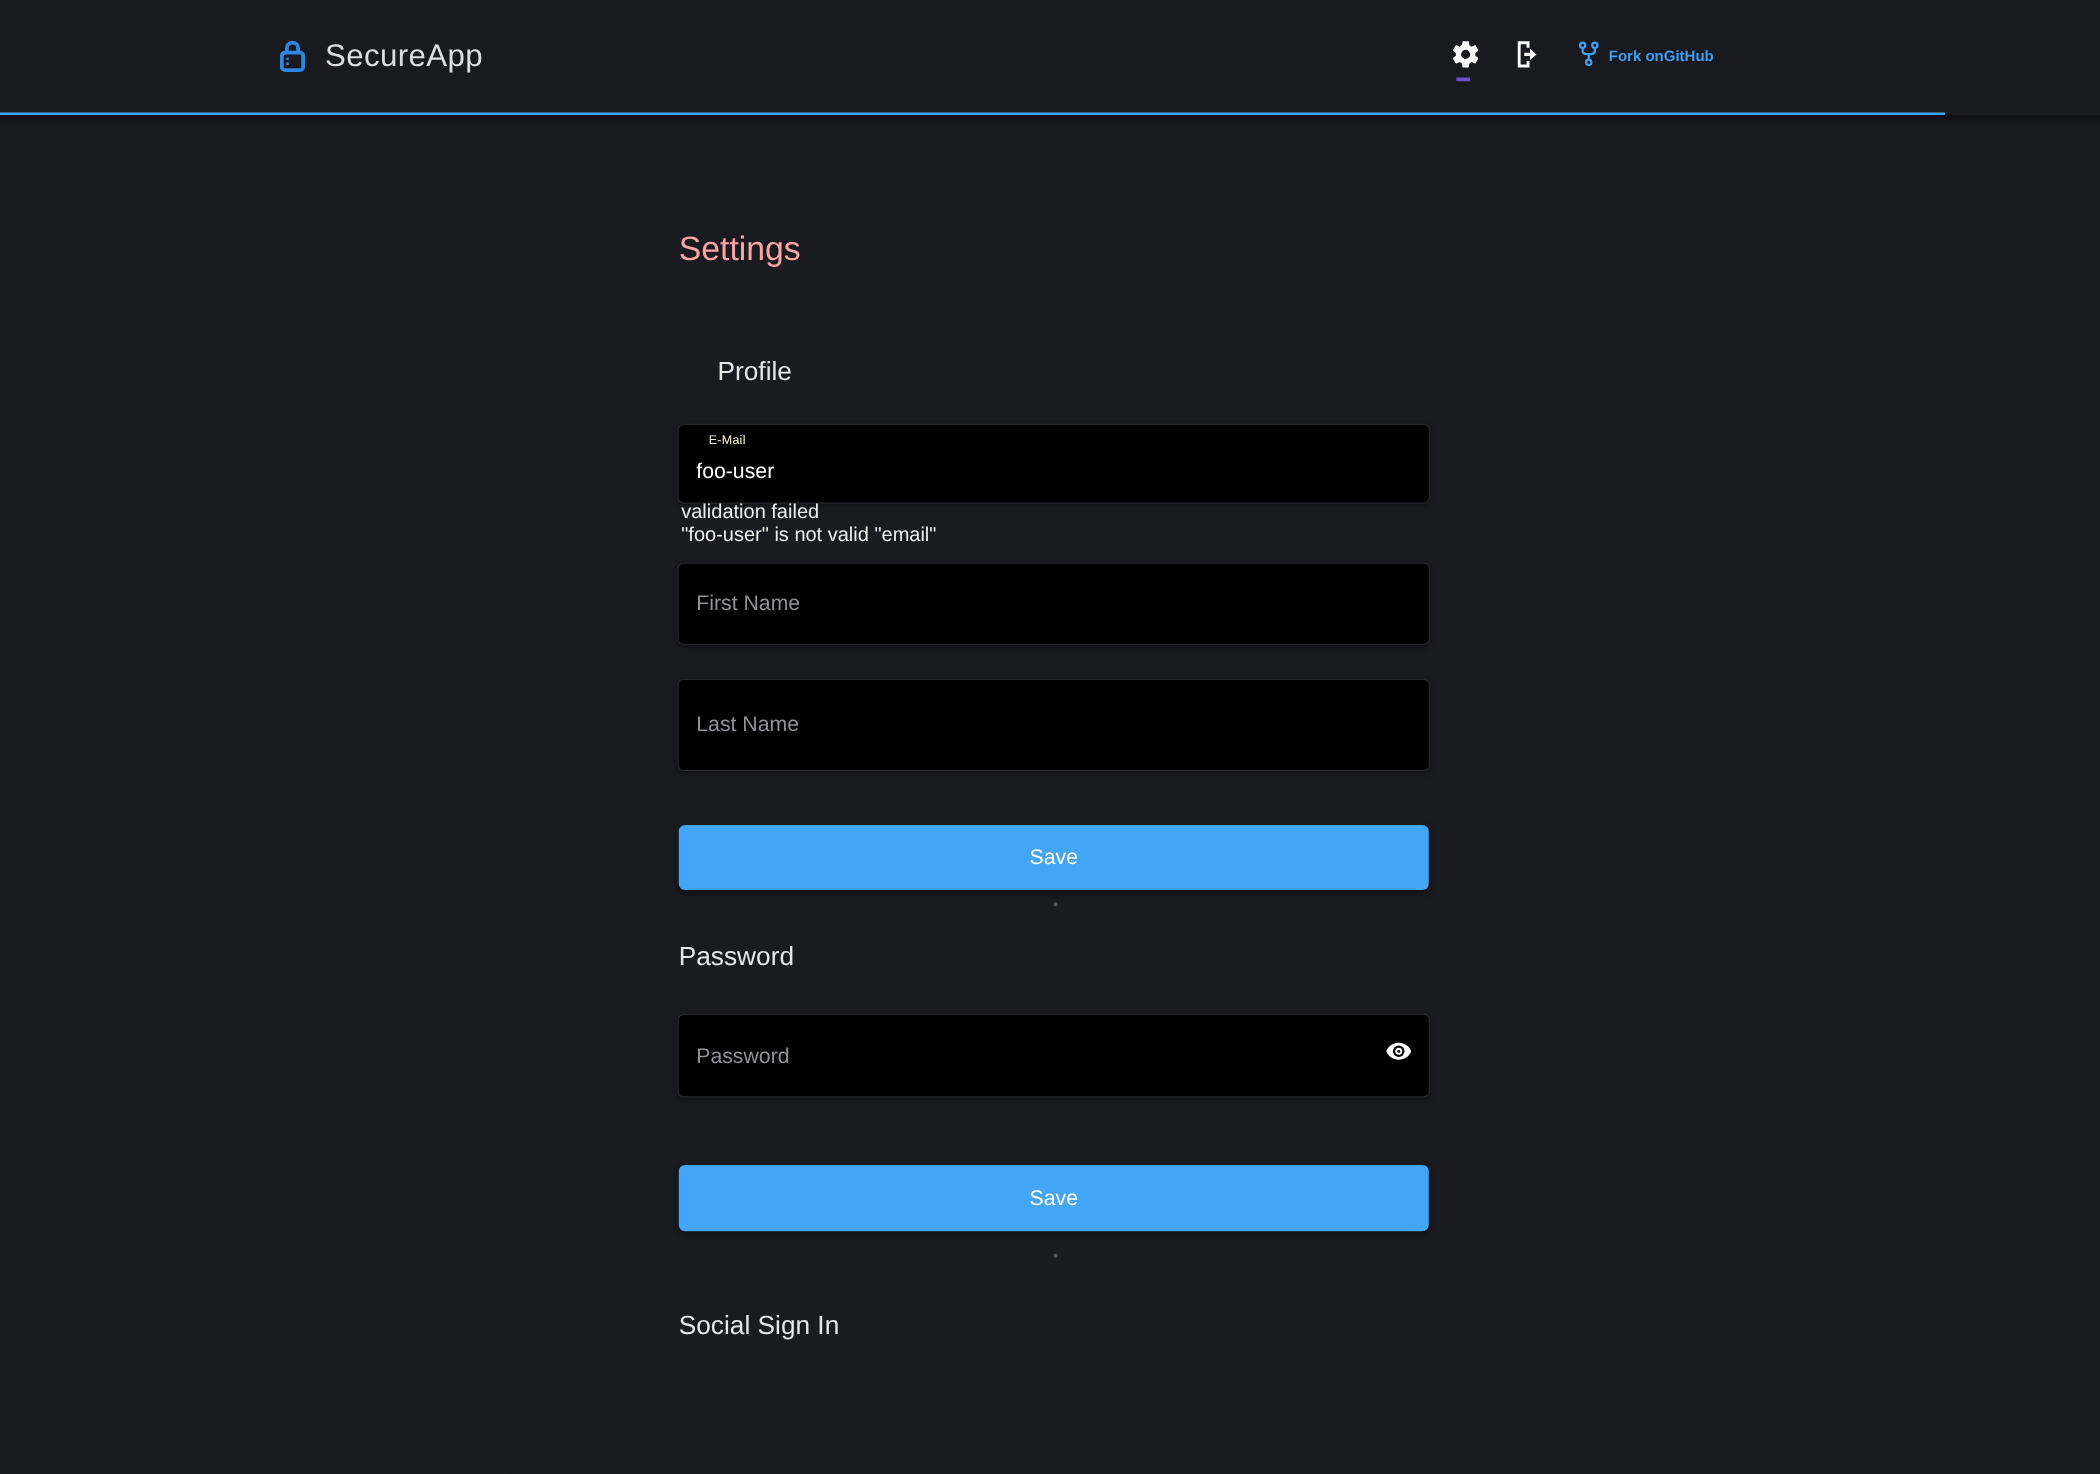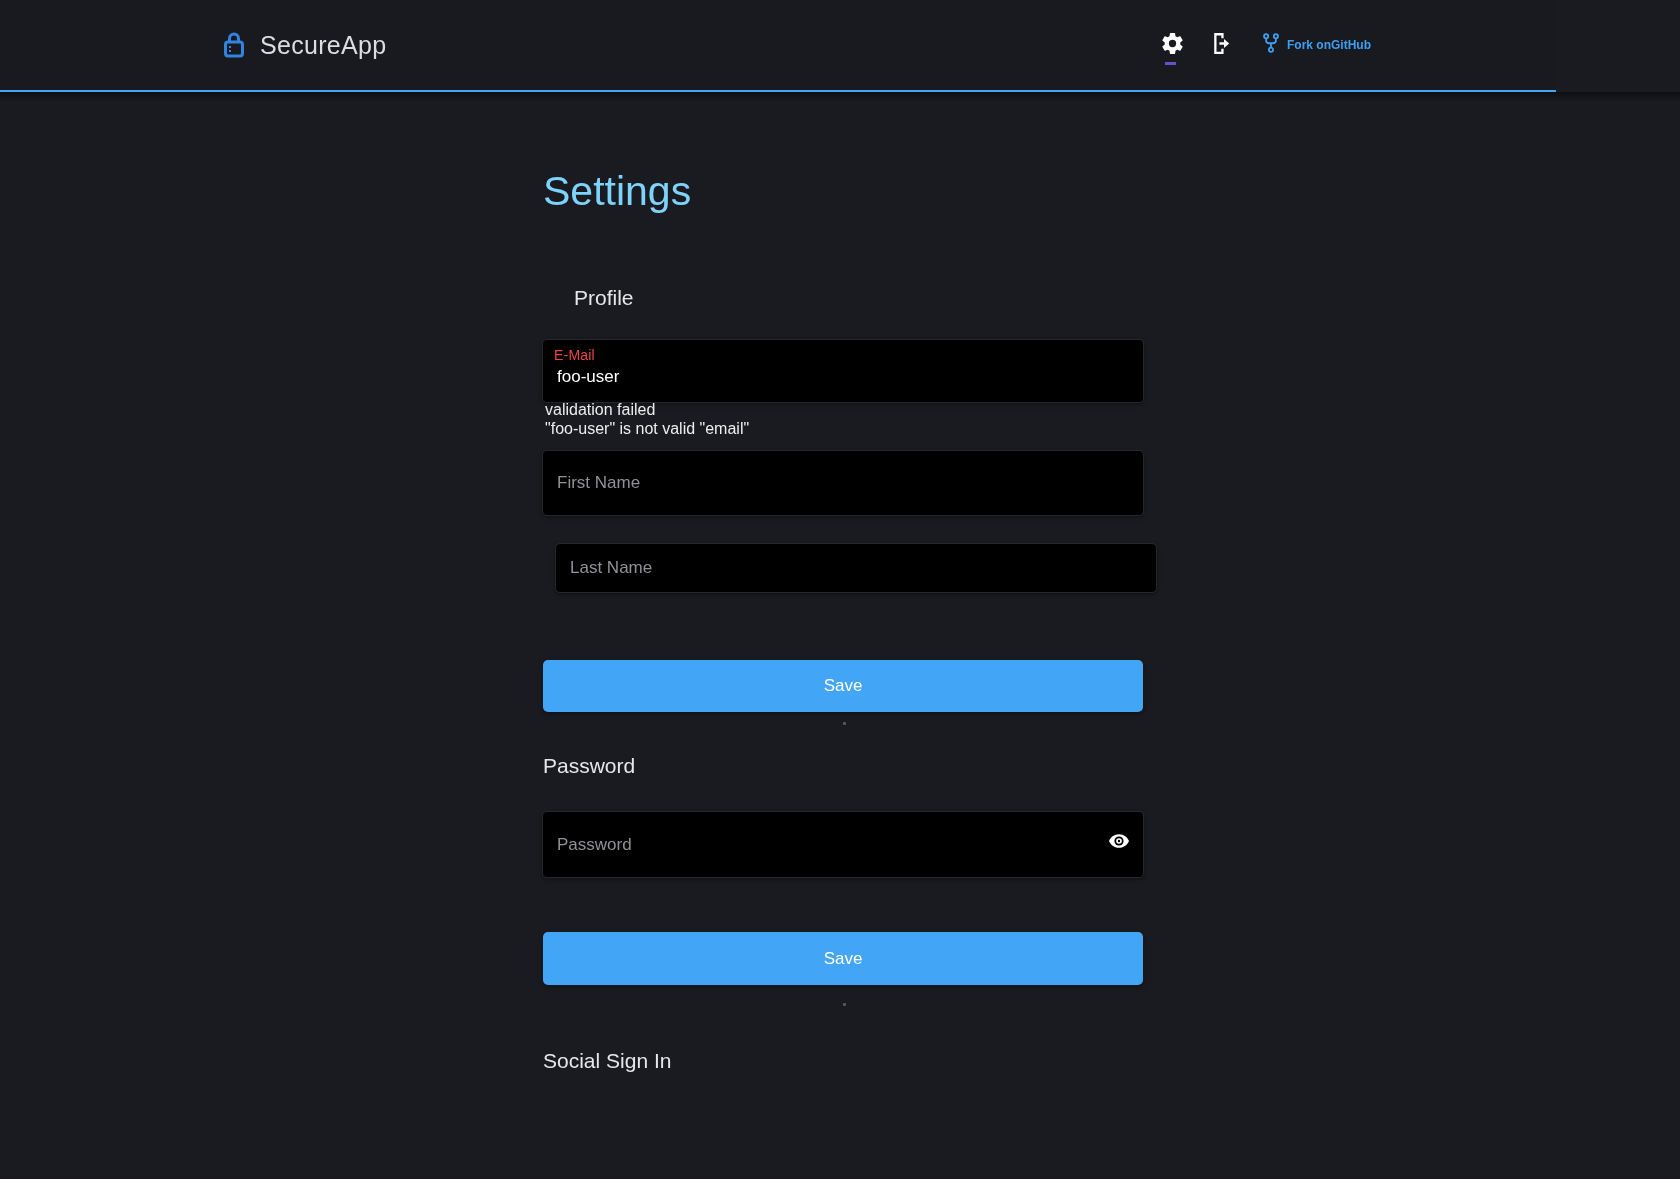--- a/index.html
+++ b/index.html
@@ -49,7 +49,7 @@
     background:linear-gradient(rgba(0,0,0,.45), rgba(0,0,0,0)); z-index:1;
     pointer-events:none;
   }
-  h1 { position:absolute; top:74px; left:0; font-size:41px; font-weight:400; color:#7dd3fc; }
+  h1 { position:absolute; top:90px; left:0; font-size:27px; font-weight:400; color:#fca5a5; }
   h2 { position:absolute; left:0; font-size:21px; font-weight:400; color:#e6e7e9; }
   .pos-profile  { top:192px;margin-left:31px; }
   .pos-password { top:660px; }

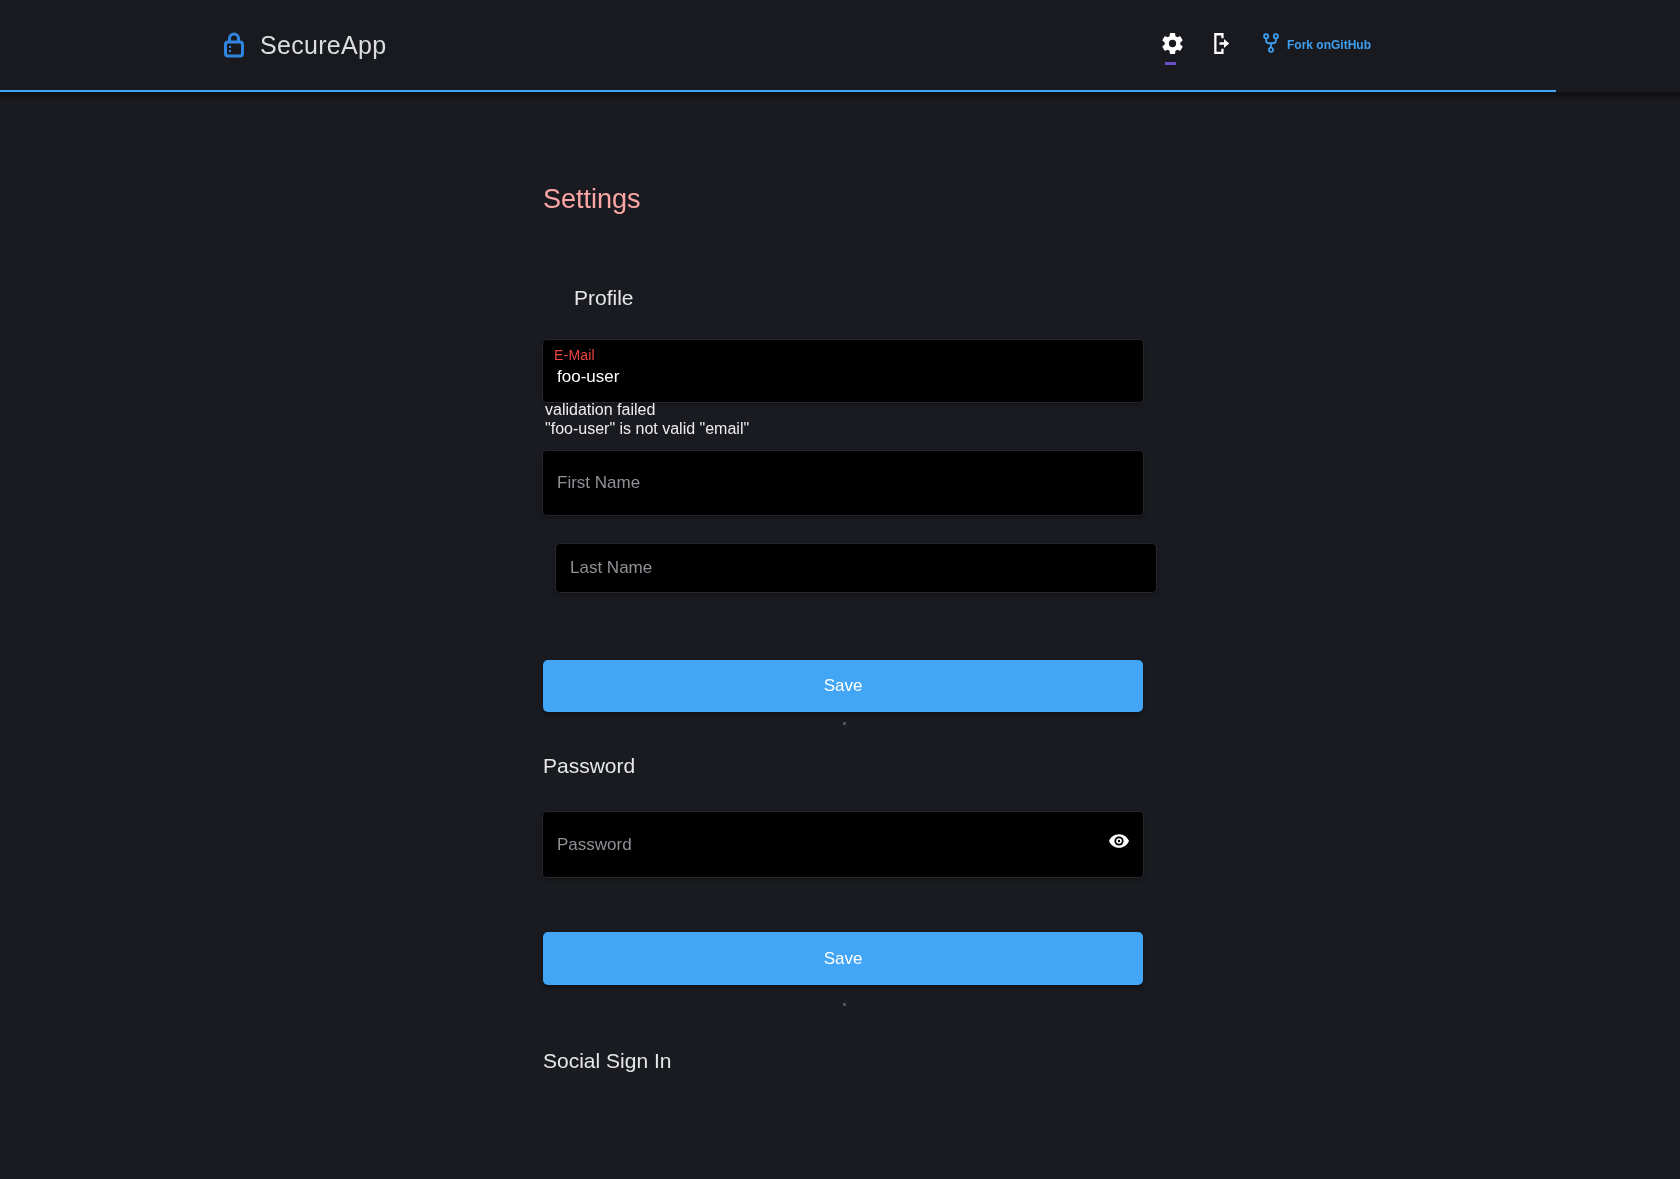--- a/index.html
+++ b/index.html
@@ -70,8 +70,8 @@
 
   .email-field { top:246px; height:62px; }
   .email-field .flabel {
-    position:absolute; top:7px; left:11px; font-size:14px;
-    color:#ef4444; letter-spacing:.2px;
+    position:absolute; top:7px; left:24px; font-size:10px;
+    color:#fef9c3; letter-spacing:.2px;
   }
   .email-field input { position:absolute; top:22px; left:0; height:30px; }
 

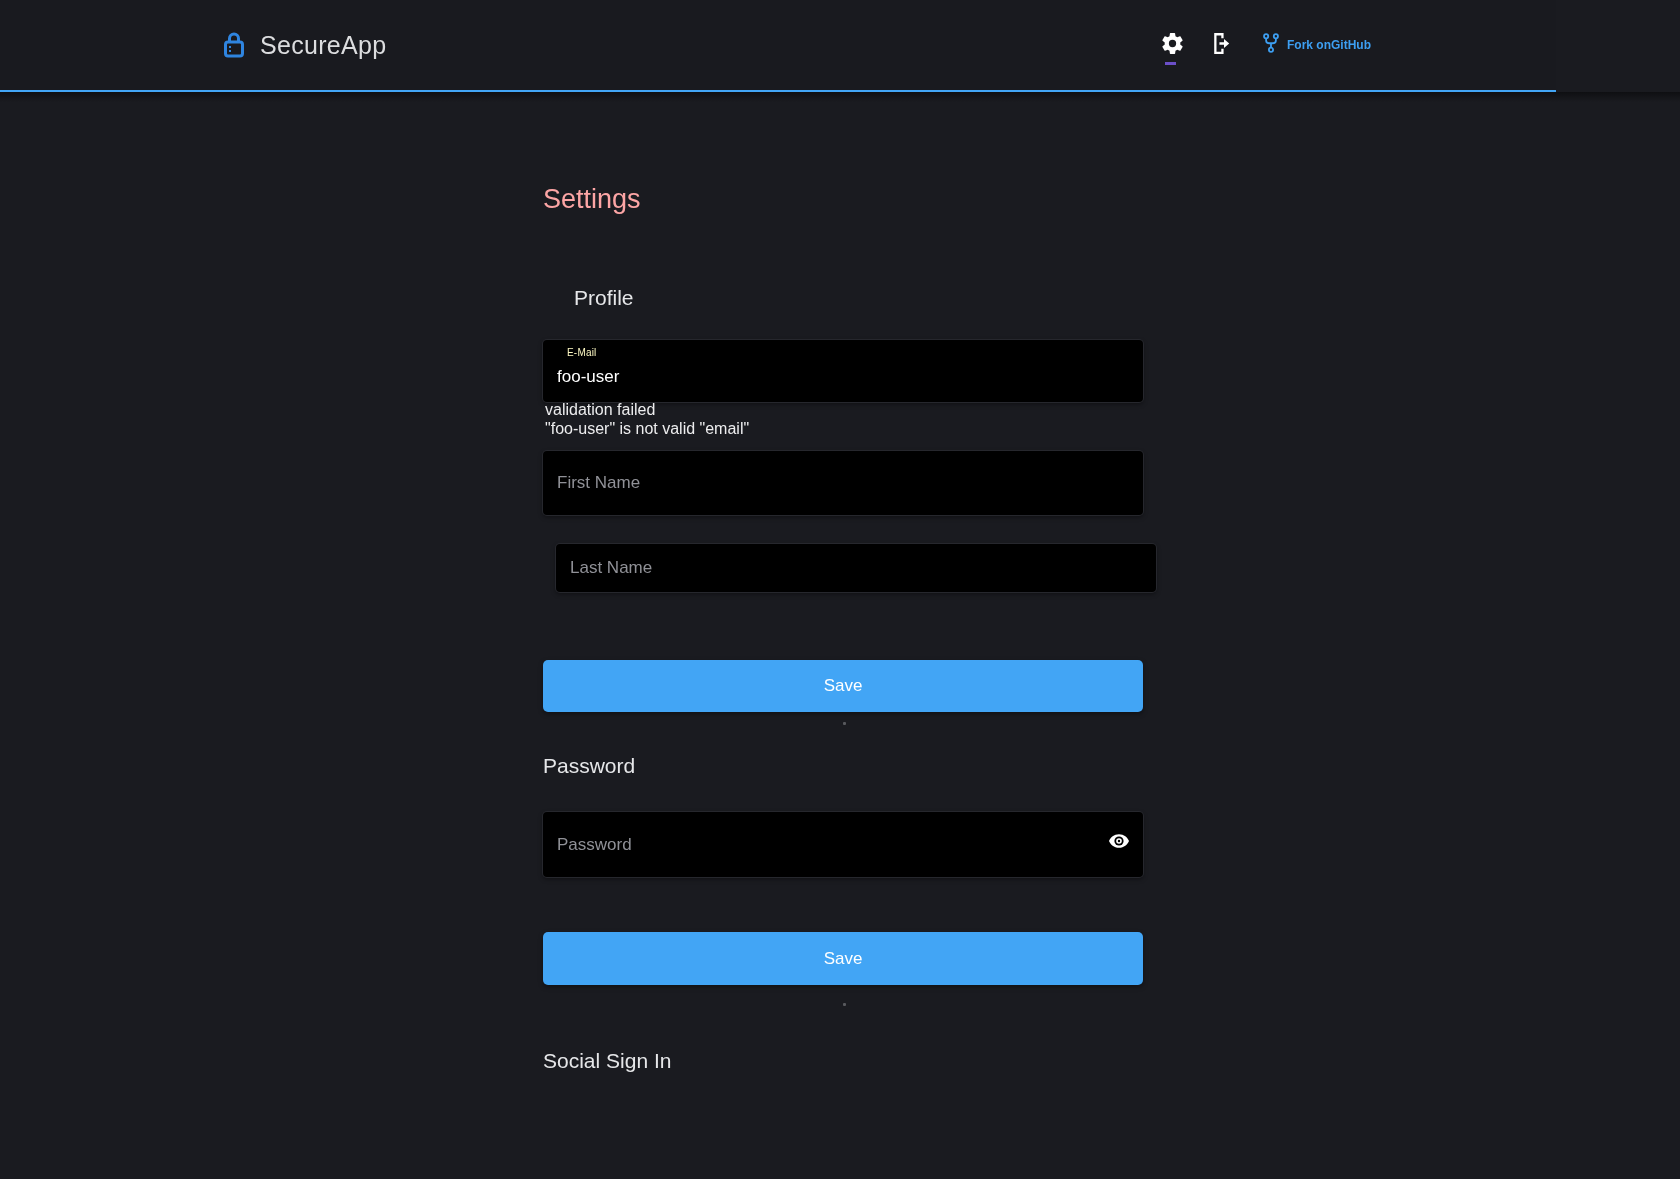--- a/index.html
+++ b/index.html
@@ -78,7 +78,7 @@
   .verror { position:absolute; top:306px; left:2px; font-size:16px; line-height:19px; color:#ededee; }
 
   .first-field { top:357px; height:64px; }
-  .last-field  { top:450px; height:48px;margin-left:13px; }
+  .last-field  { top:450px; height:72px; }
 
   .pass-field  { top:718px; height:65px; }
   .eye-btn {

